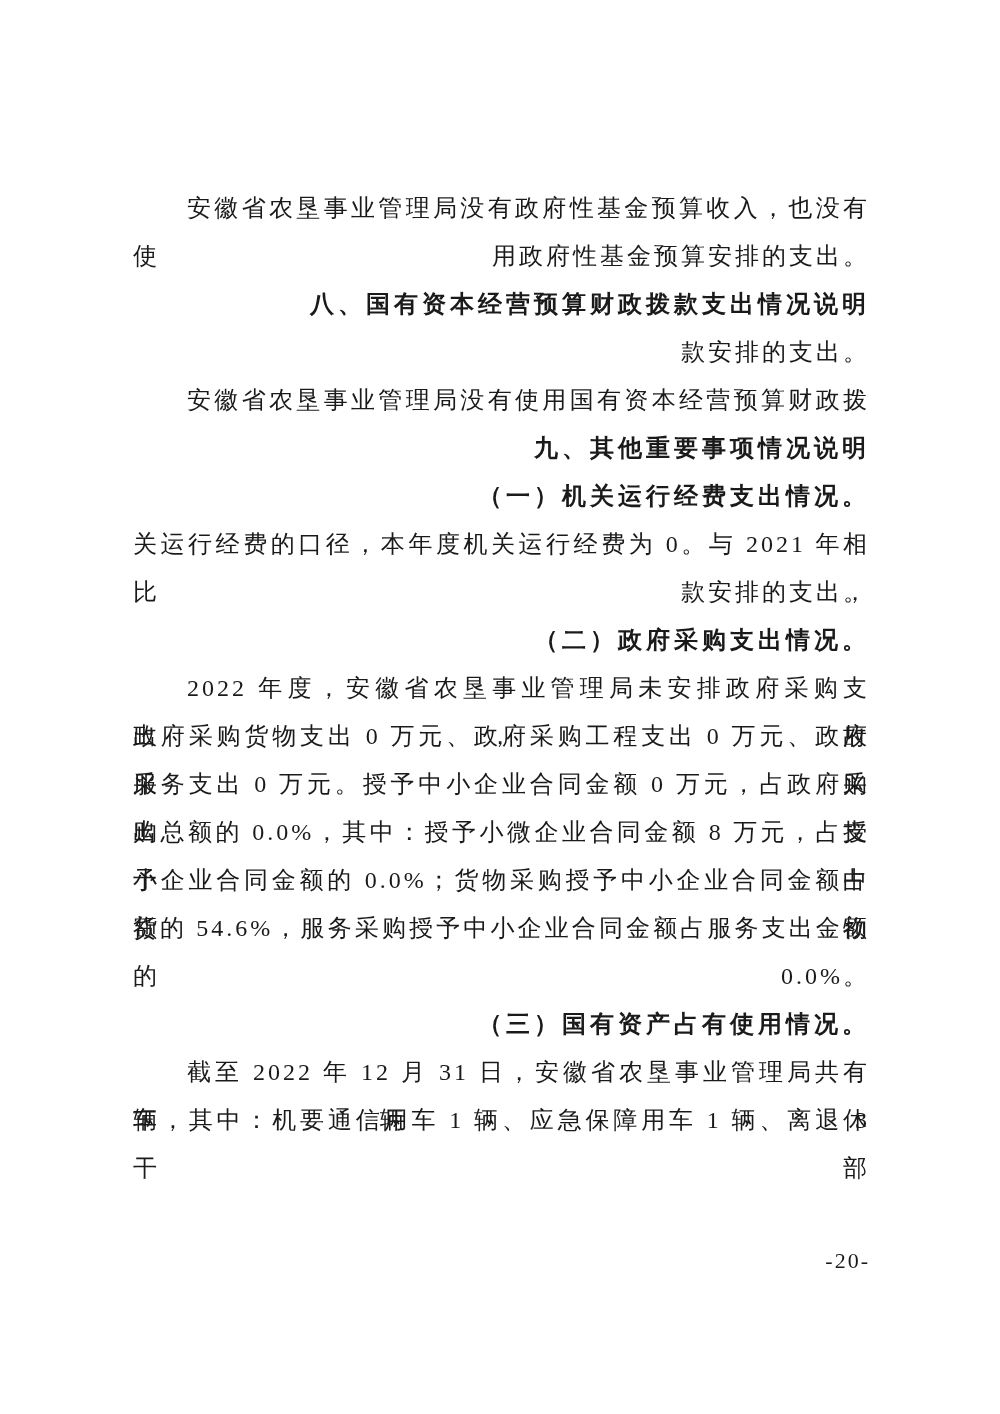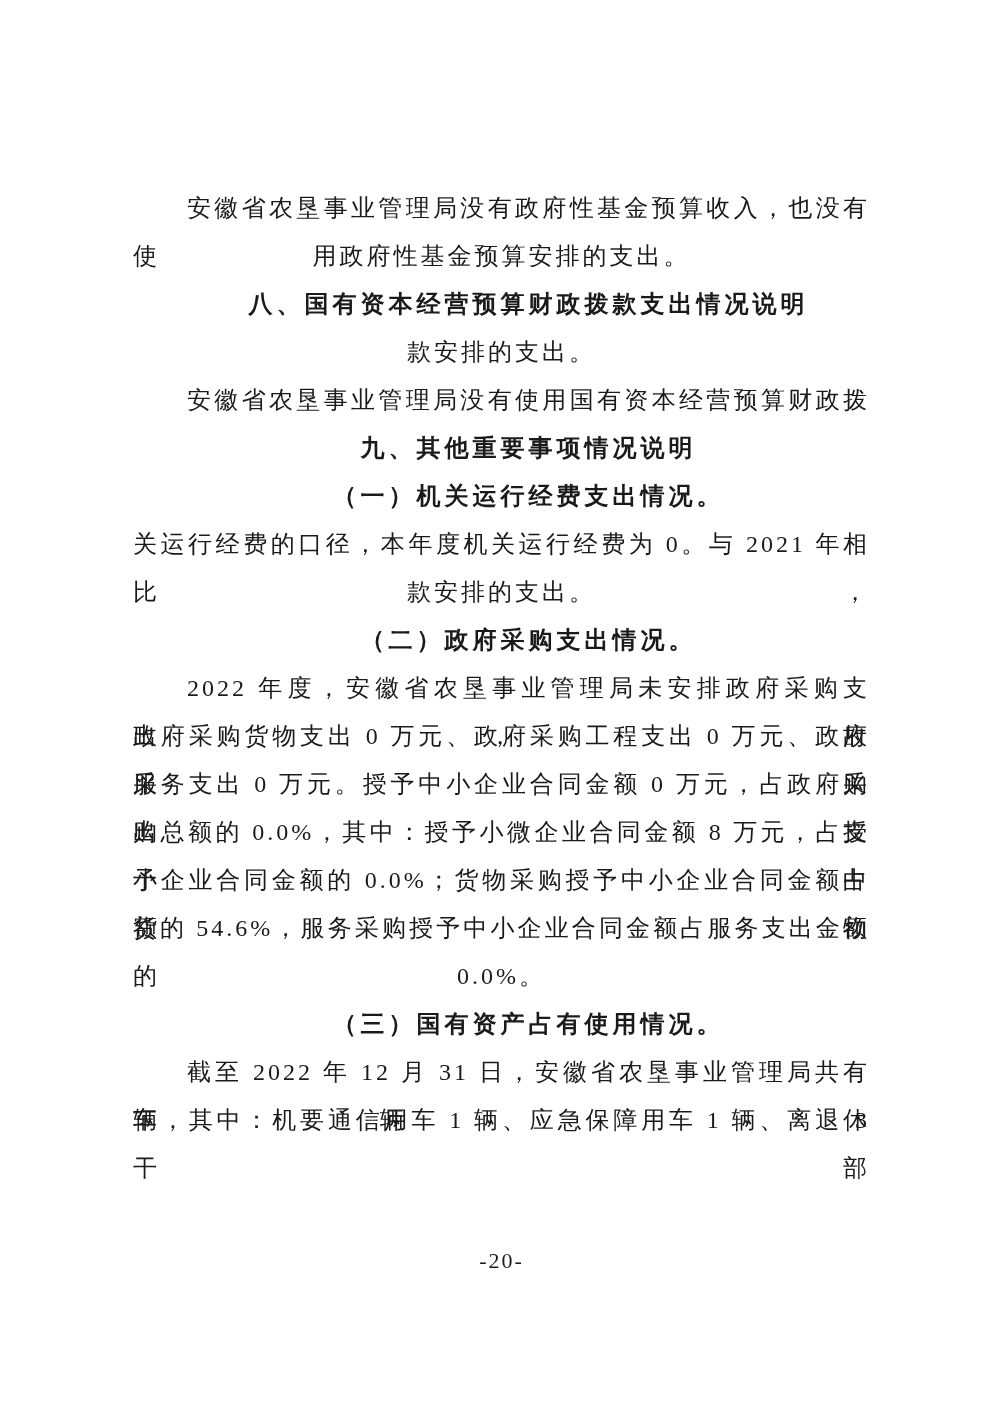--- a/index.html
+++ b/index.html
@@ -28,7 +28,7 @@
     line-height: 48px;
     font-size: 24px;
     letter-spacing: 3px;
-    text-align: center;
+    text-align: right;
     white-space: normal;
     overflow: visible;
   }

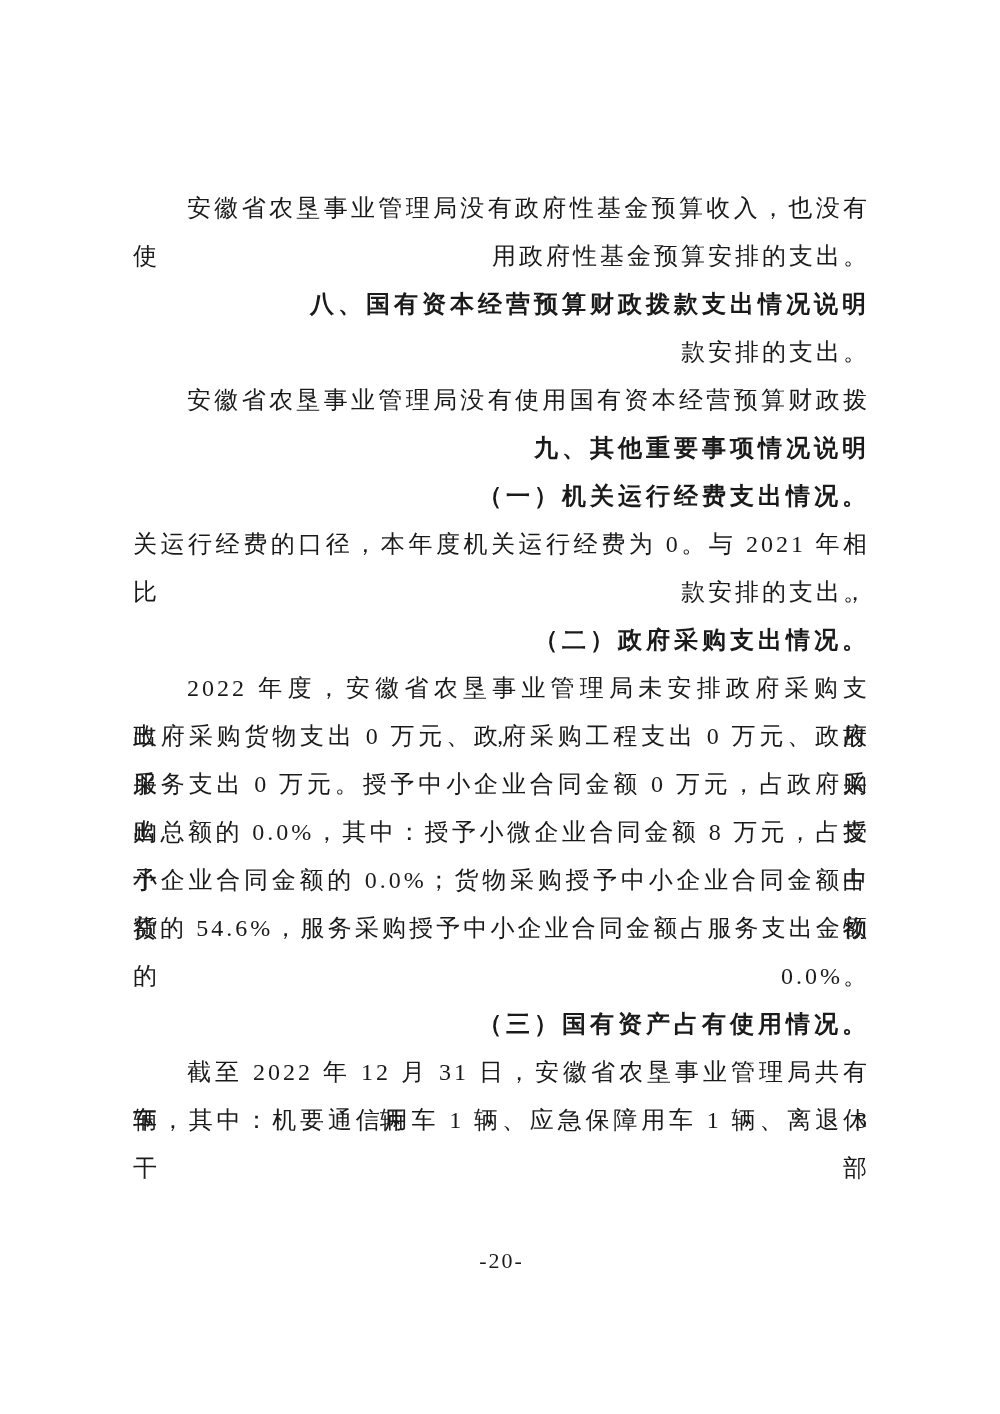--- a/index.html
+++ b/index.html
@@ -49,7 +49,7 @@
     left: 133px;
     top: 1248px;
     width: 737px;
-    text-align: center;
+    text-align: right;
     font-size: 22px;
     letter-spacing: 2px;
     line-height: 26px;

